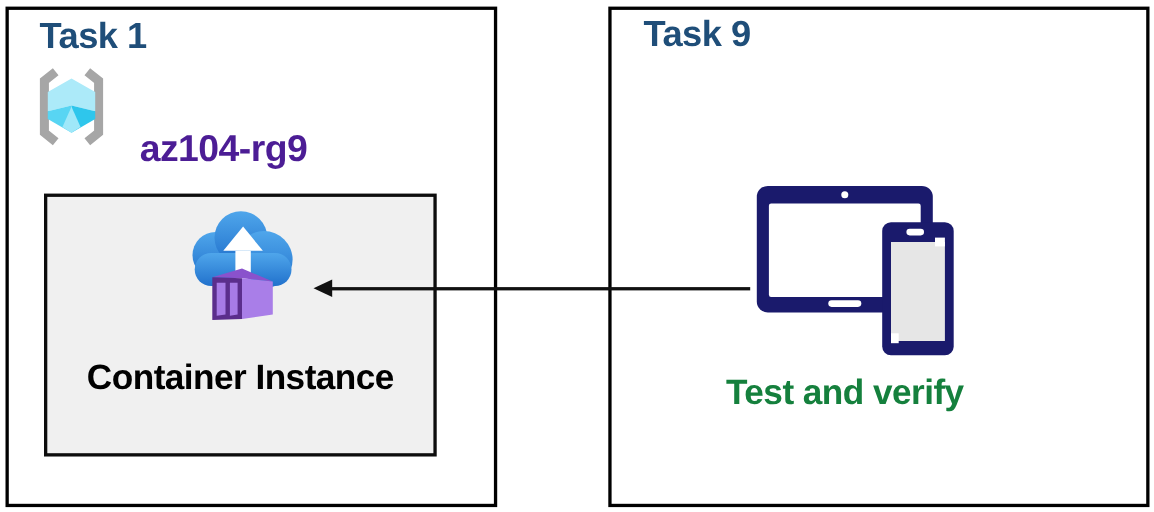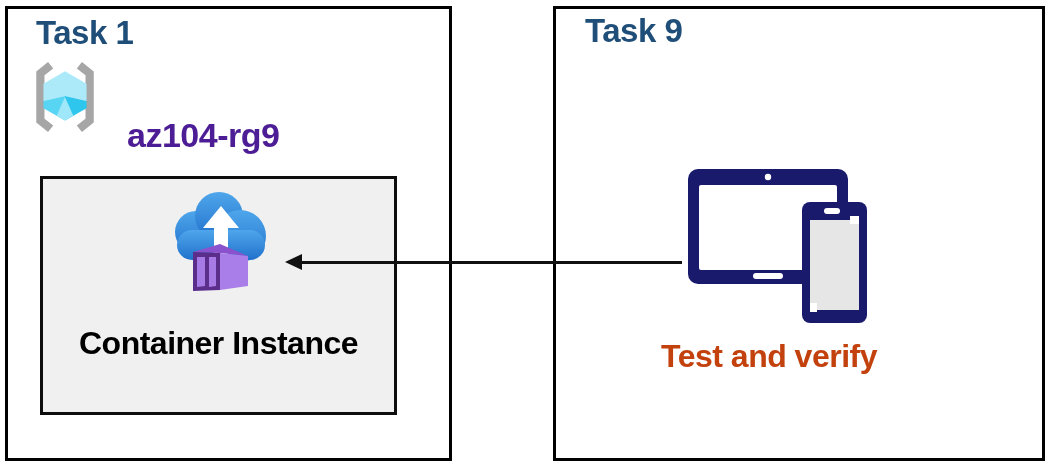--- a/index.html
+++ b/index.html
@@ -24,8 +24,8 @@
     font-size:32px;font-weight:bold;color:#000;letter-spacing:-0.5px;}
 
   .devices-icon{position:absolute;left:685px;top:158px;}
-  .devices-label{position:absolute;left:621px;top:338px;width:256px;text-align:right;
-    font-size:32px;font-weight:bold;color:#c2410c;letter-spacing:-0.5px;}
+  .devices-label{position:absolute;left:660px;top:338px;width:256px;text-align:left;
+    font-size:32px;font-weight:bold;color:#15803d;letter-spacing:-0.5px;}
 
   .arrow-line{position:absolute;left:300px;top:261px;width:382px;height:3px;background:#111;}
   .arrow-head{position:absolute;left:285px;top:254px;width:0;height:0;

